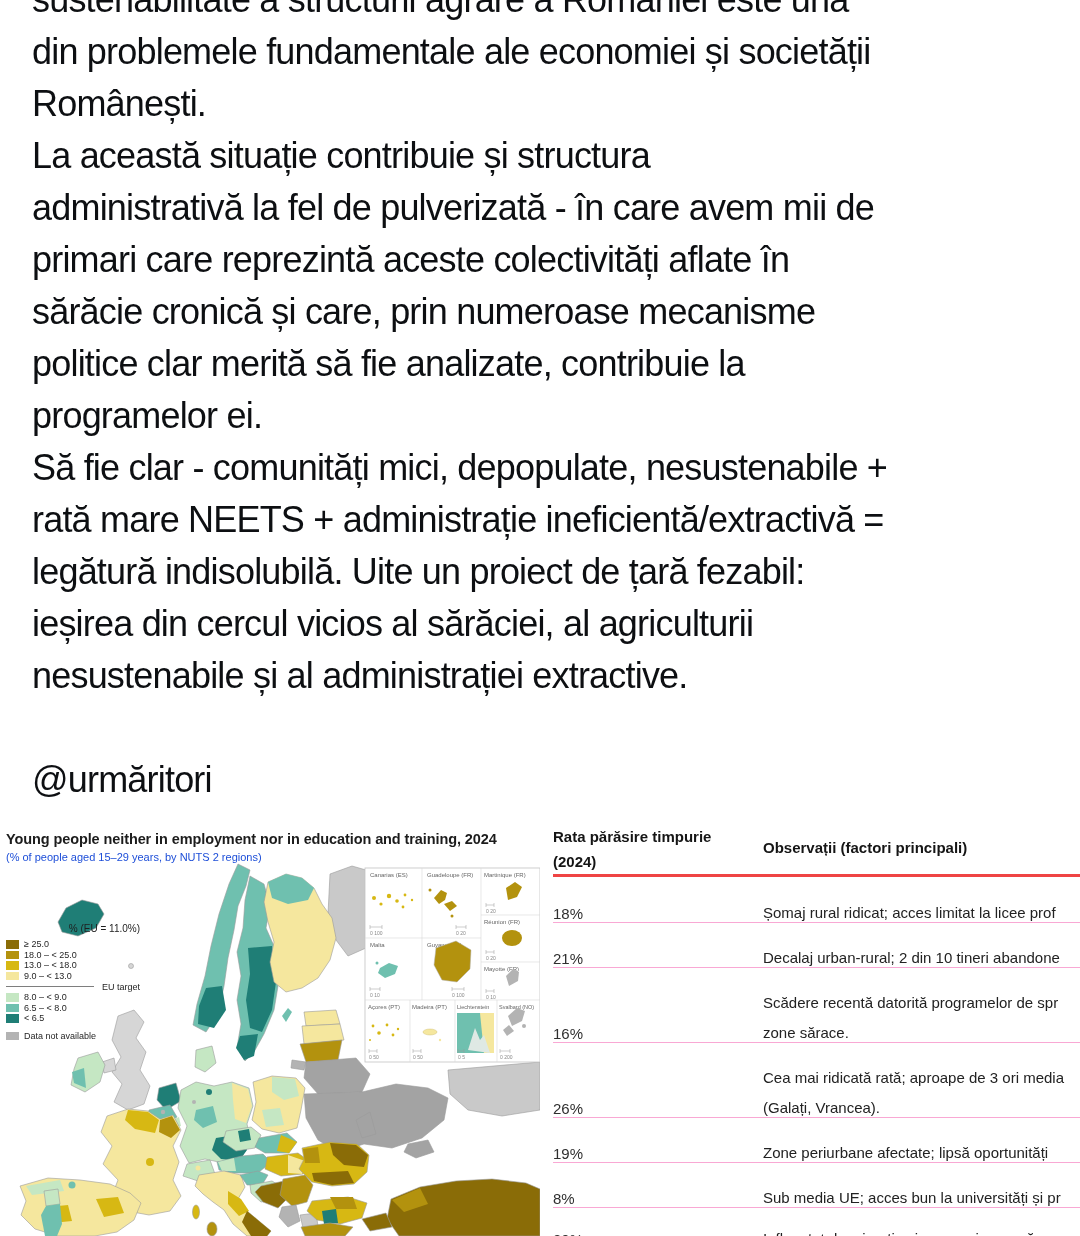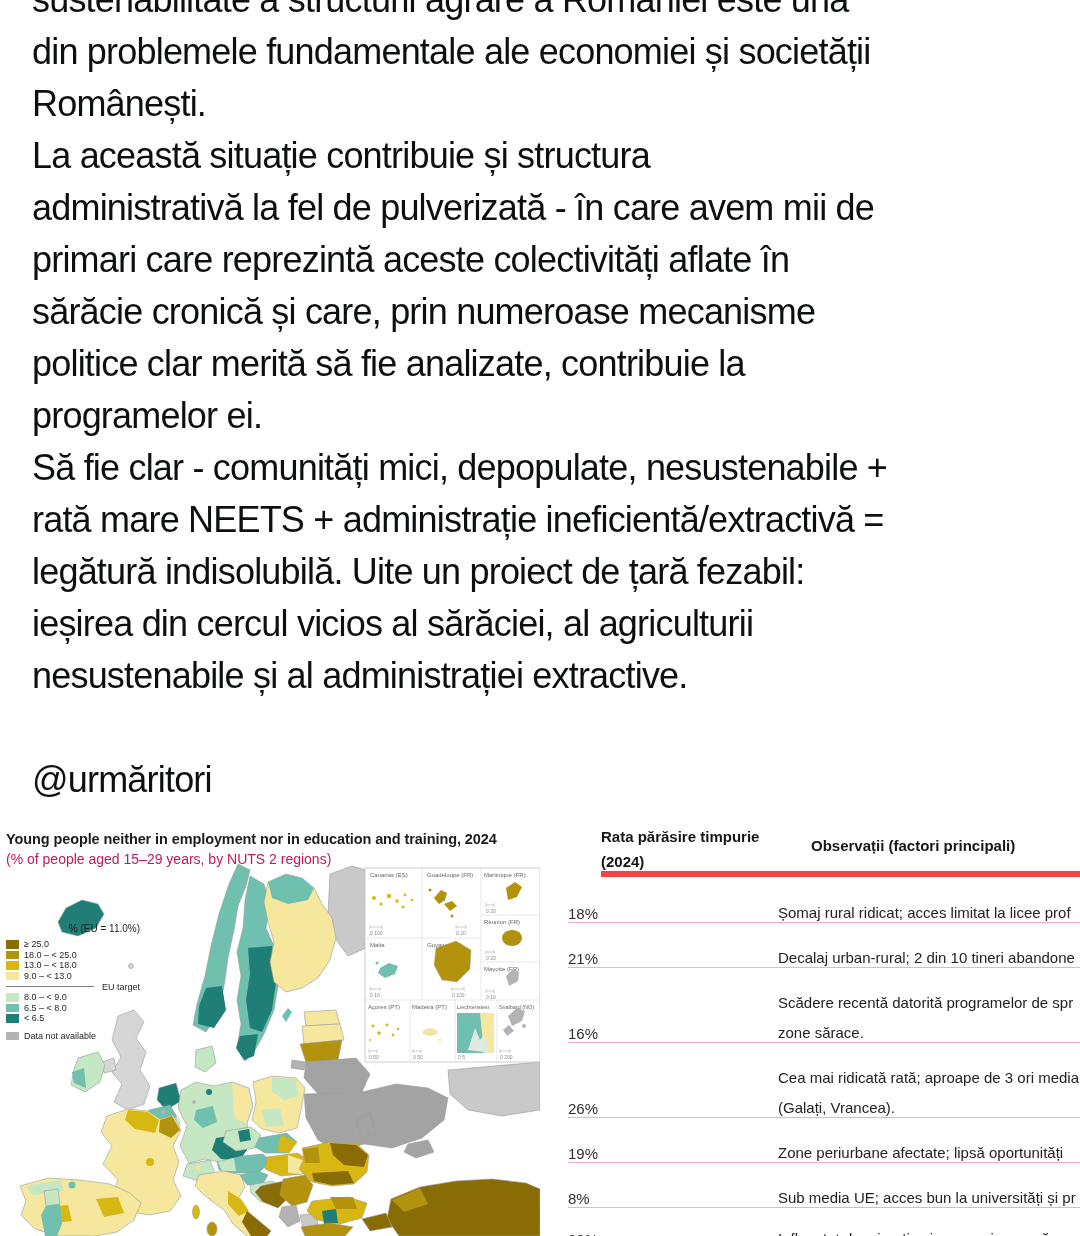--- a/index.html
+++ b/index.html
@@ -85,7 +85,7 @@
 
 <div class="attachment">
 
-  <figure class="map-panel" style="margin:0;padding-left:15px;">
+  <figure class="map-panel" style="margin:0;">
     <svg class="map-svg" width="540" height="416" viewBox="0 0 540 416">
       <g stroke="#9b9b9b" stroke-width="0.6">
 

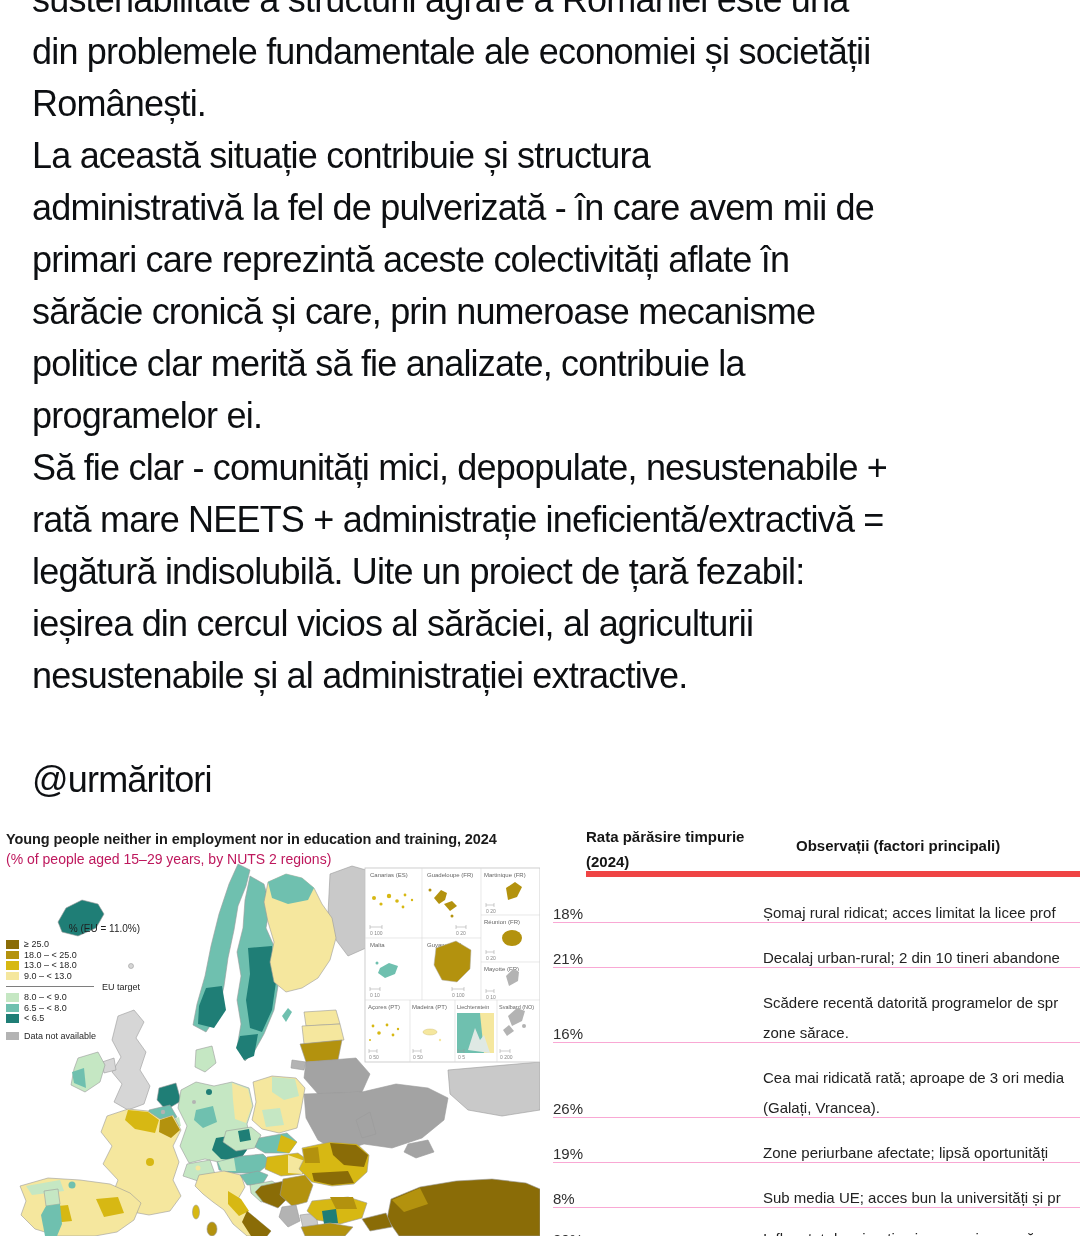--- a/index.html
+++ b/index.html
@@ -47,7 +47,7 @@
   .f-na{fill:var(--na);} .f-ne{fill:var(--ne);} .f-nl{fill:var(--nl);} .f-uk{fill:var(--uk);}
   
   .table-panel{flex:1;padding-left:13px;overflow:hidden;}
-  .thead{display:flex;height:57px;padding-top:4px;box-sizing:border-box;border-bottom:6px solid #ef4444;margin-left:33px;}
+  .thead{display:flex;height:57px;padding-top:4px;box-sizing:border-box;border-bottom:3px solid #ef4444;}
   .th1{width:210px;flex:none;}
   .th1 div{font-size:15px;font-weight:700;color:#151515;line-height:25px;}
   .th2{flex:1;display:flex;align-items:center;padding-bottom:4px;overflow:hidden;}

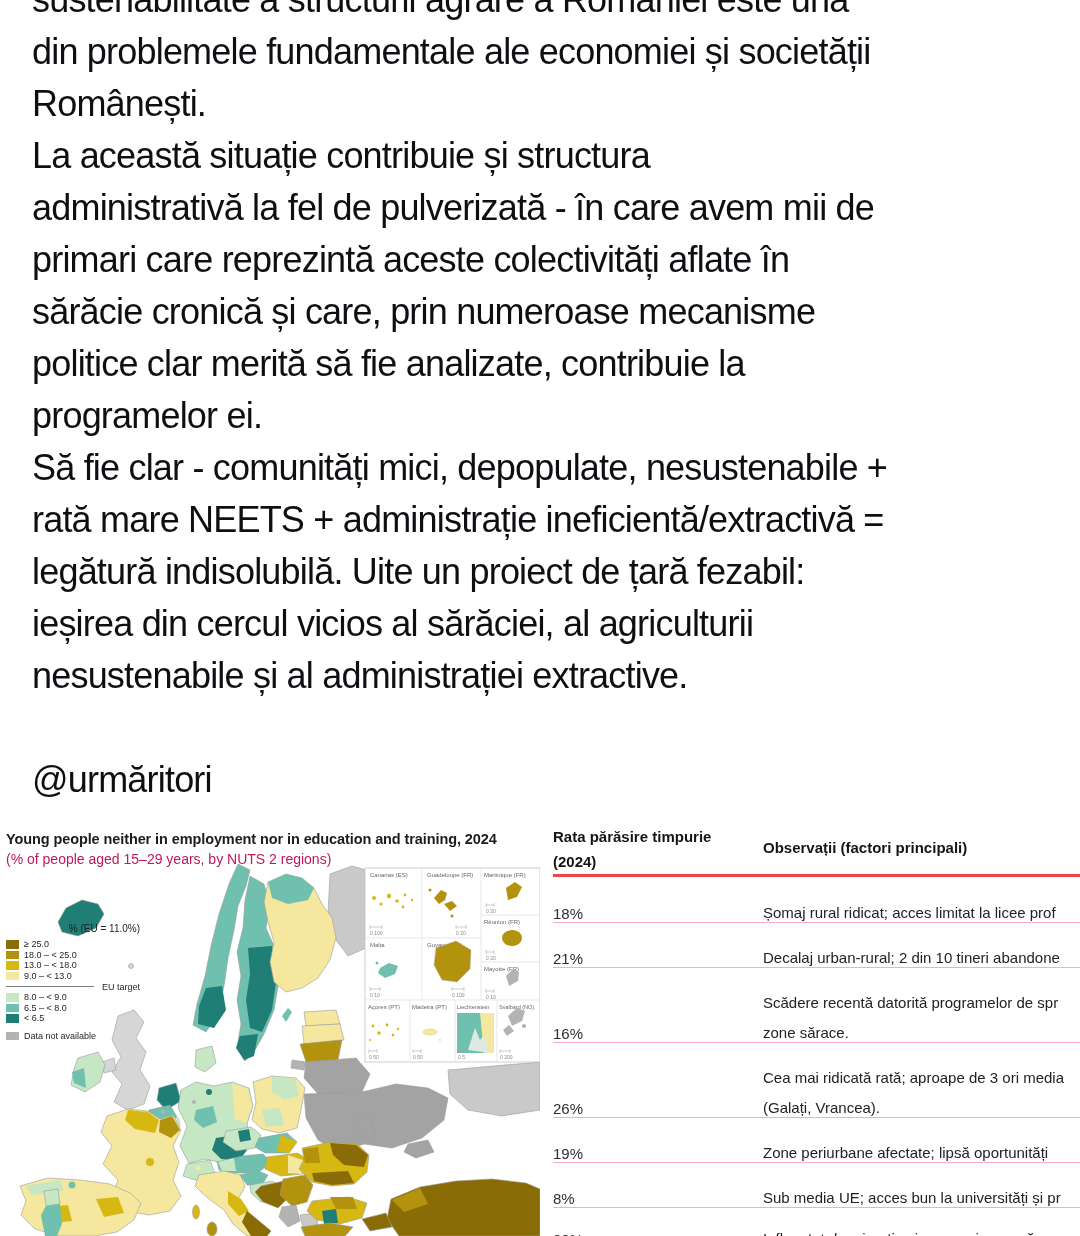--- a/index.html
+++ b/index.html
@@ -27,7 +27,7 @@
     color:#1c1c1c;white-space:nowrap;letter-spacing:-0.1px;
   }
   .map-subtitle{
-    position:absolute;top:31px;left:6px;font-size:14px;color:#be185d;white-space:nowrap;
+    position:absolute;top:31px;left:6px;font-size:11px;color:#1d4ed8;white-space:nowrap;
   }
   .legend{position:absolute;left:6px;top:103px;text-align:right;}
   .legend-heading{font-size:10px;color:#1f1f1f;margin-bottom:5px;}

